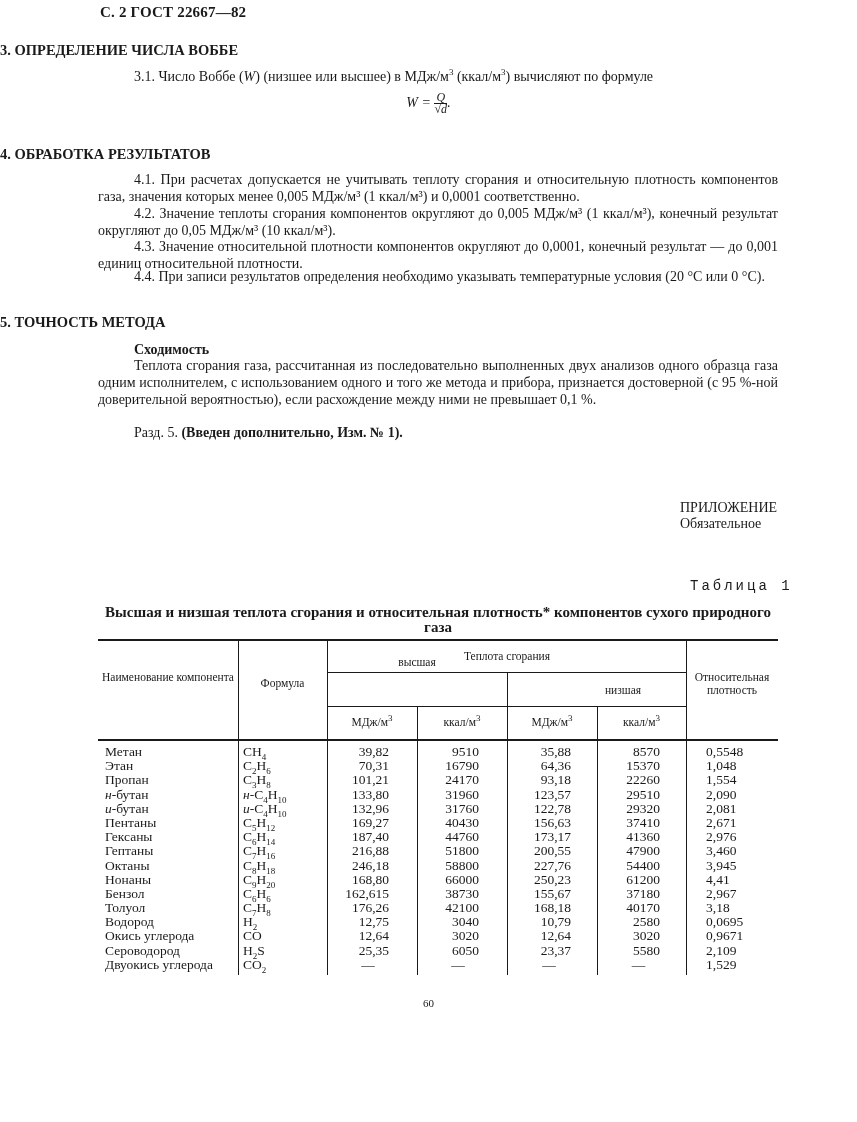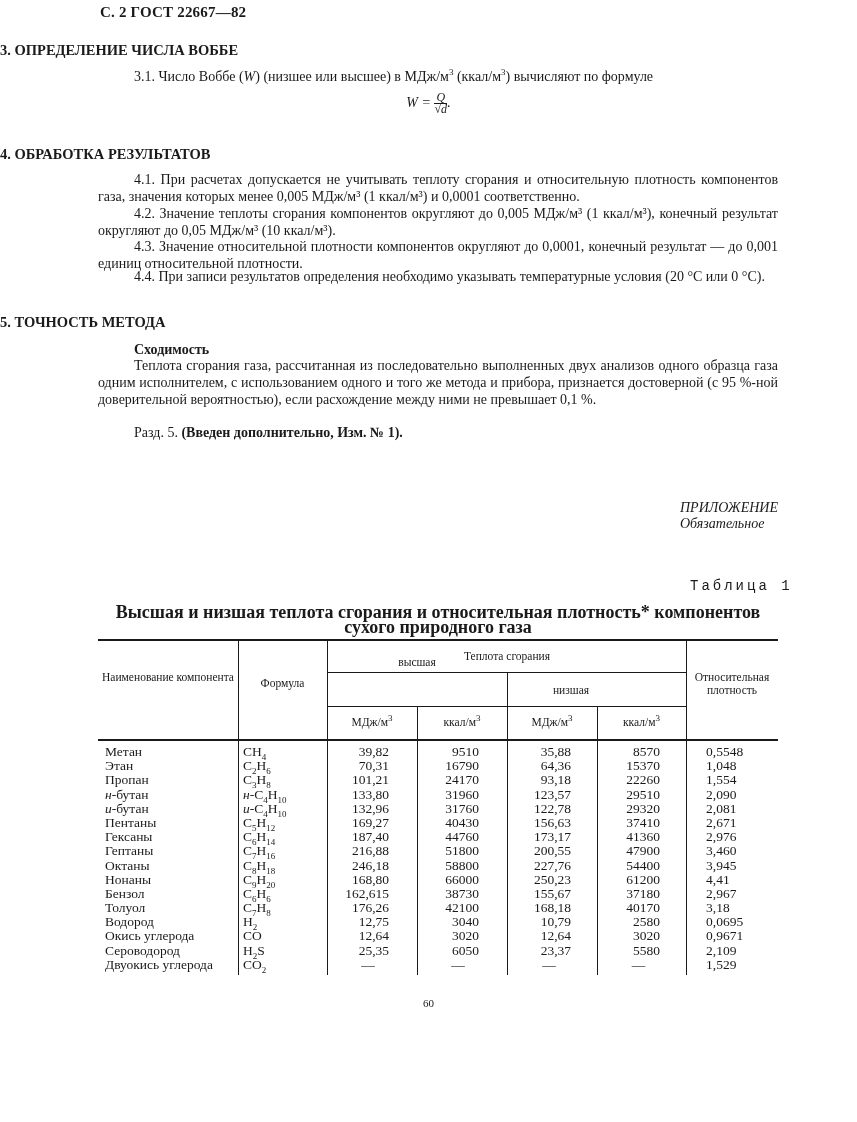--- a/index.html
+++ b/index.html
@@ -17,7 +17,7 @@
   sup { font-size: 9px; line-height: 0; }
   sub { font-size: 9px; line-height: 0; }
   .bold { font-weight: bold; }
-  .appx { left: 680px; font-style: italic; font-size: 14px; }
+  .appx { left: 680px; font-size: 14px; }
   .tab-label { left: 690px; top: 578px; font-size: 14px; letter-spacing: 3px; font-family: Liberation Mono, monospace; }
   .tab-title { left: 98px; width: 680px; top: 605px; text-align: center; font-weight: bold;
                font-size: 18px; line-height: 15px; }

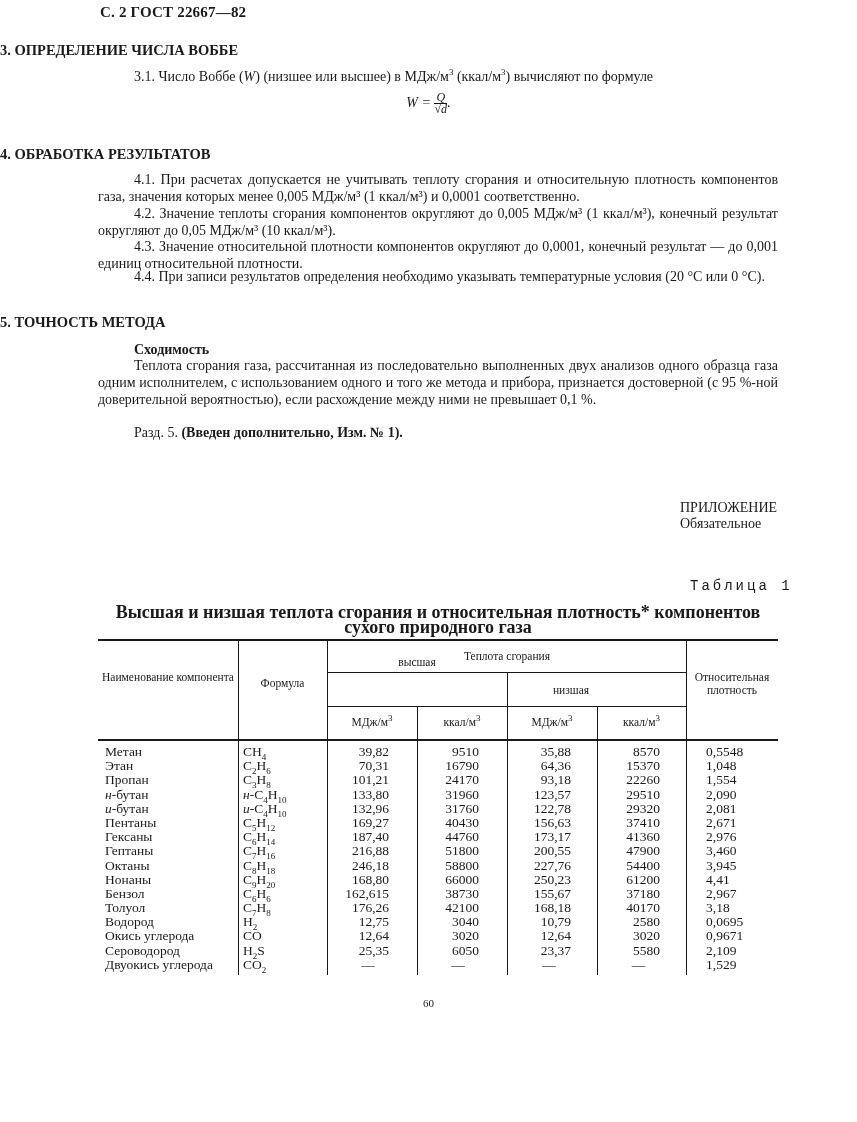--- a/index.html
+++ b/index.html
@@ -20,7 +20,7 @@
   .appx { left: 680px; font-size: 14px; }
   .tab-label { left: 690px; top: 578px; font-size: 14px; letter-spacing: 3px; font-family: Liberation Mono, monospace; }
   .tab-title { left: 98px; width: 680px; top: 605px; text-align: center; font-weight: bold;
-               font-size: 18px; line-height: 15px; }
+               font-size: 15px; line-height: 15px; }
   
   .line { position: absolute; background: #1a1a1a; }
   .cell { position: absolute; text-align: center; font-size: 11.5px; line-height: 13px; }

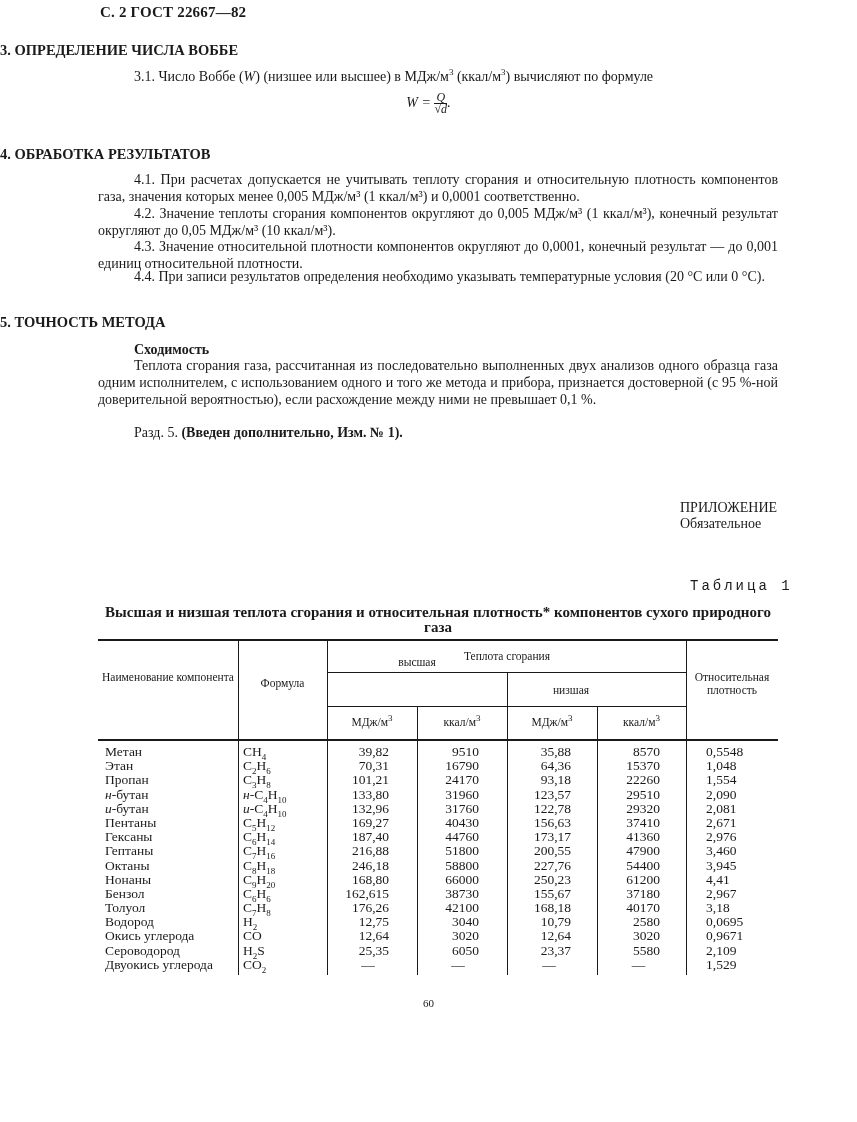--- a/index.html
+++ b/index.html
@@ -77,7 +77,7 @@
   <div class="cell" style="left:238px; width:89px; top:677px">Формула</div>
   <div class="cell" style="left:327px; width:360px; top:650px">Теплота сгорания</div>
   <div class="cell" style="left:327px; width:180px; top:656px">высшая</div>
-  <div class="cell" style="left:481px; width:180px; top:684px">низшая</div>
+  <div class="cell" style="left:533px; width:180px; top:684px">низшая</div>
   <div class="cell" style="left:686px; width:92px; top:671px">Относительная плотность</div>
   <div class="cell" style="left:327px; width:90px; top:716px"><span>МДж/м</span><sup>3</sup></div>
   <div class="cell" style="left:417px; width:90px; top:716px"><span>ккал/м</span><sup>3</sup></div>

